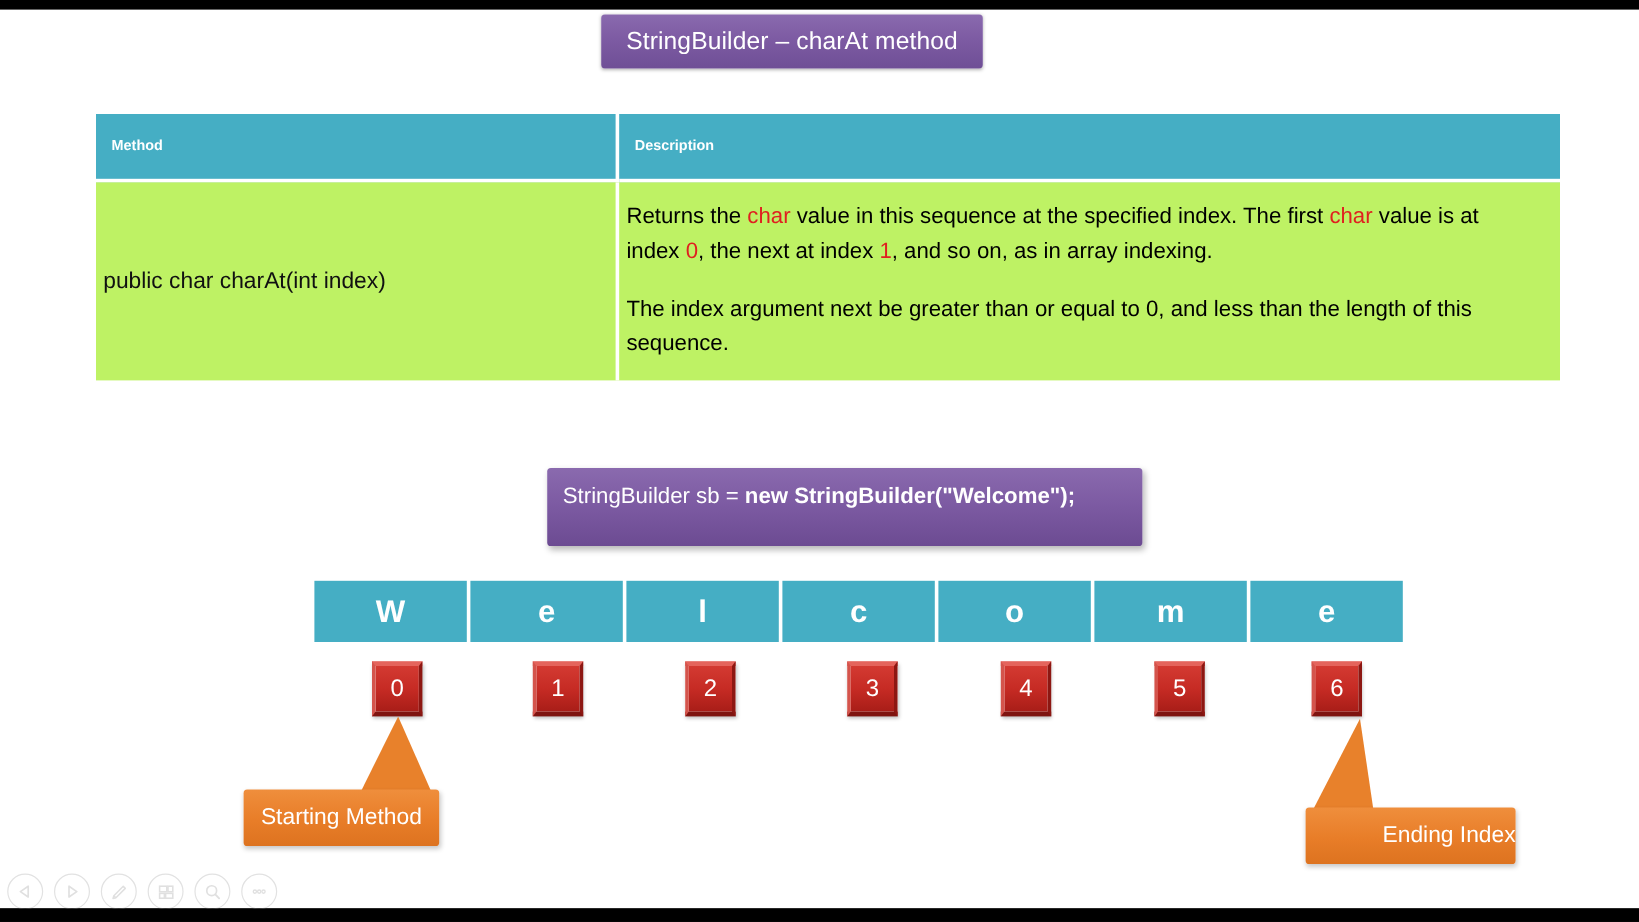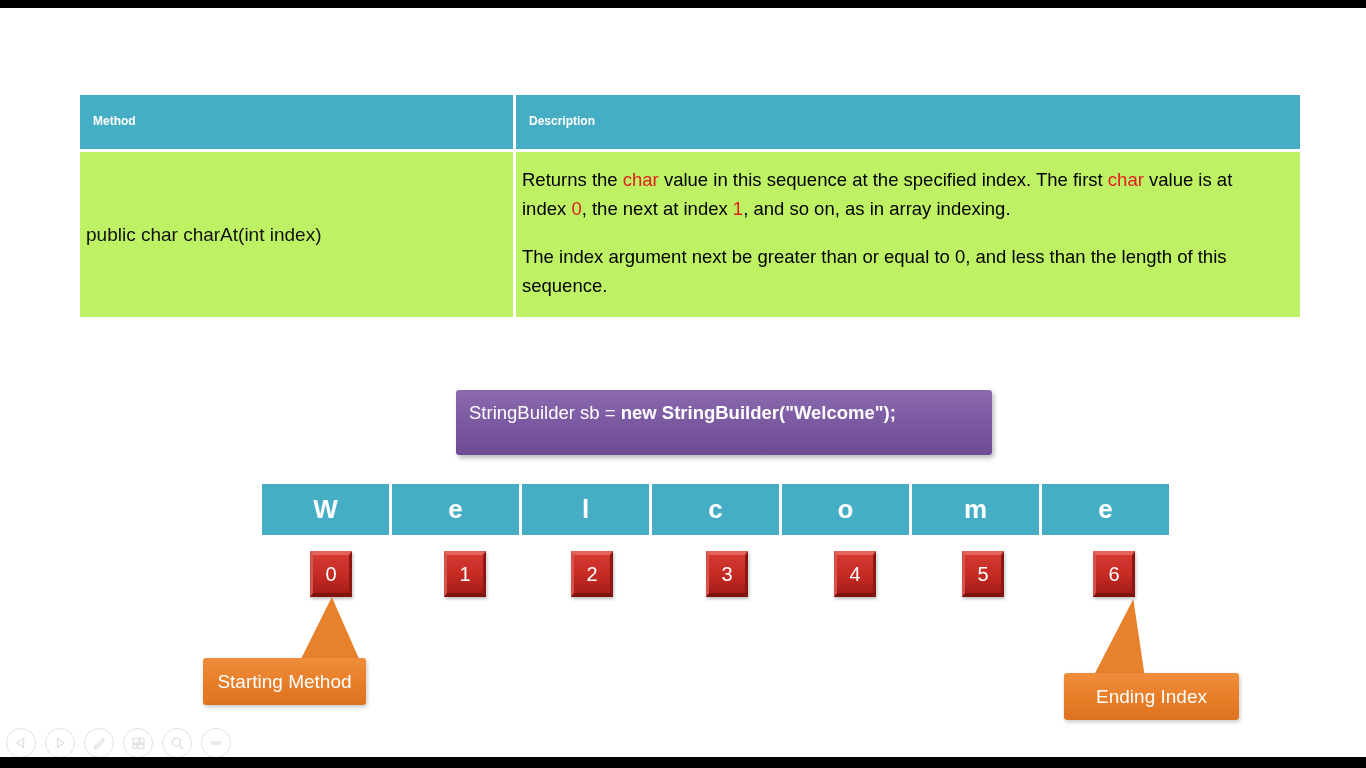--- a/index.html
+++ b/index.html
@@ -264,6 +264,9 @@
 
   <div id="slide-canvas">
 
+    <div id="title-banner">
+      <span class="title-text">StringBuilder – charAt method</span>
+    </div>
 
     <table id="method-table">
       <thead>

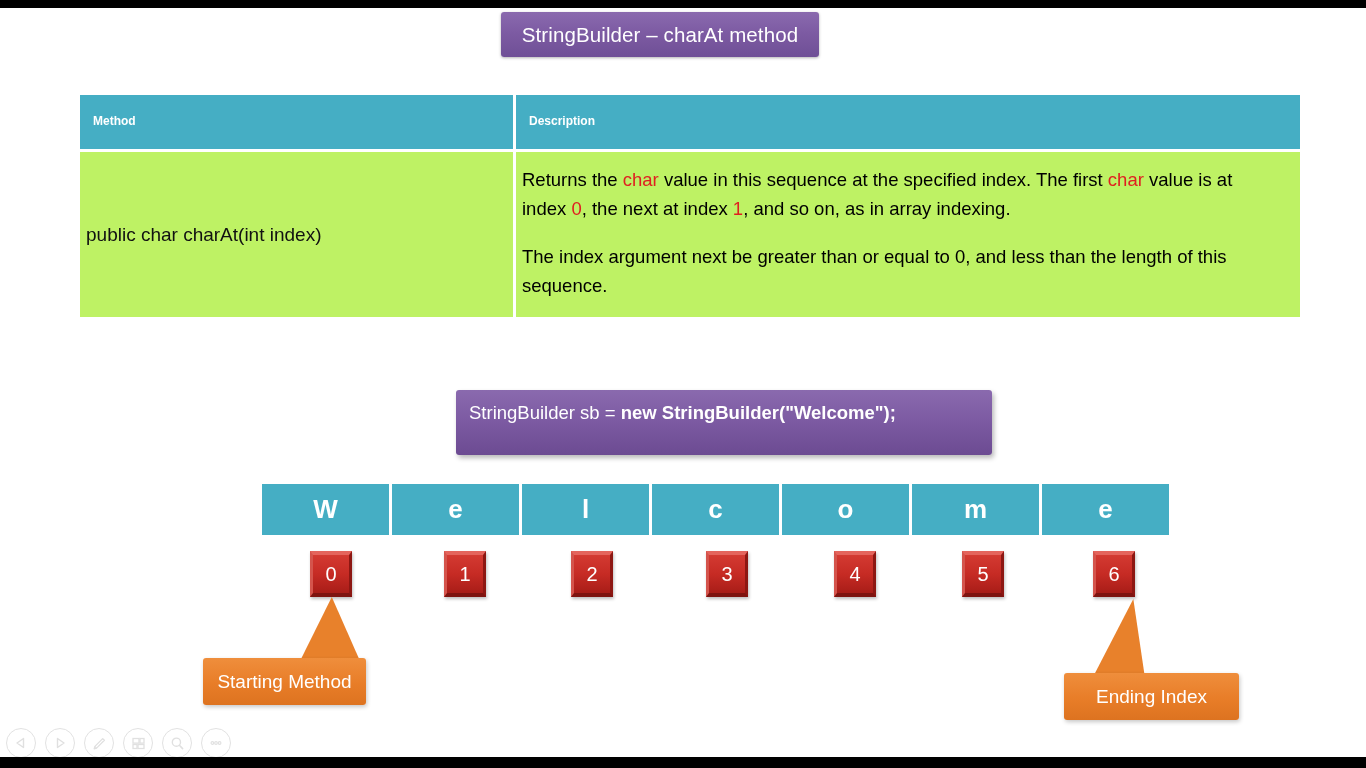--- a/index.html
+++ b/index.html
@@ -107,7 +107,7 @@
     position: absolute;
     left: 456px;
     top: 382px;
-    width: 536px;
+    width: 496px;
     height: 65px;
     background: linear-gradient(180deg, #8a6aae 0%, #7d5ba3 45%, #6c4b92 100%);
     border-radius: 3px;

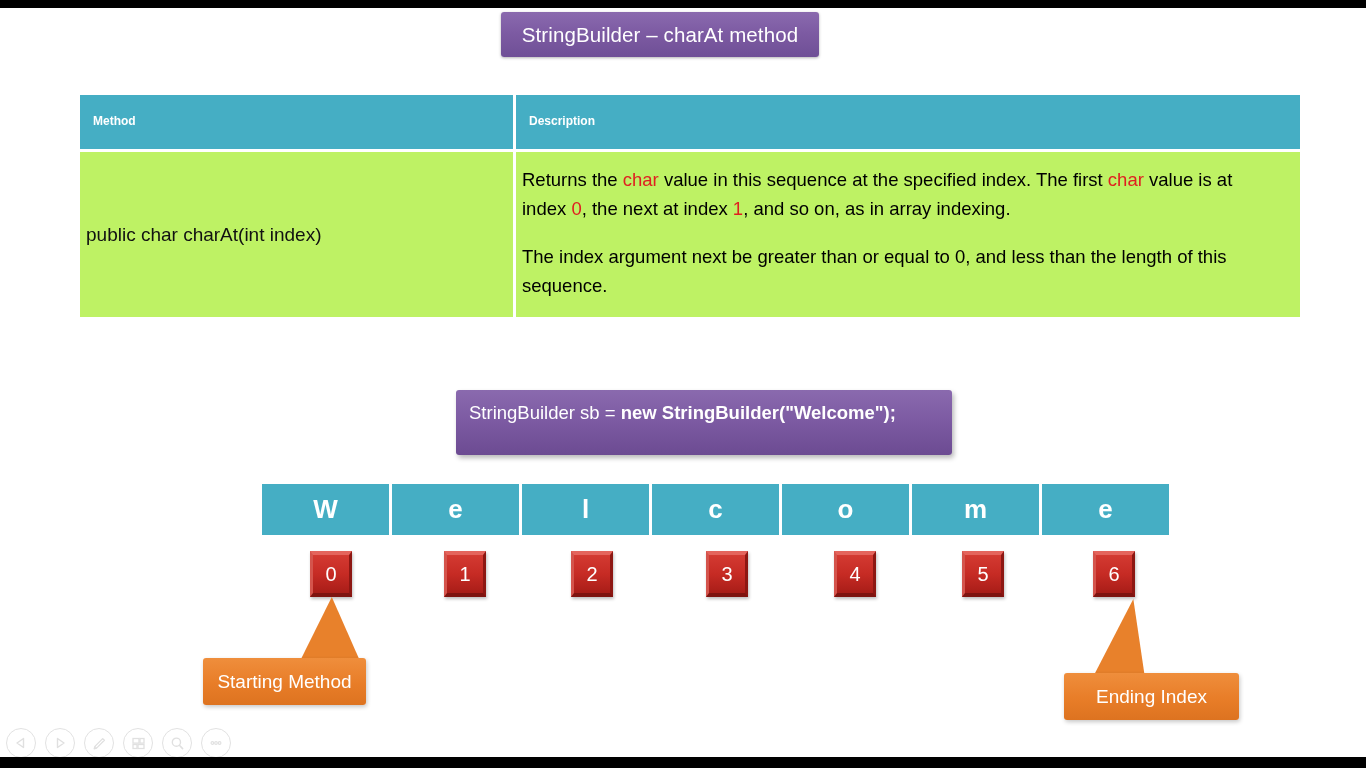--- a/index.html
+++ b/index.html
@@ -189,10 +189,11 @@
     height: 47px;
   }
   #callout-end {
-    left: 1064px;
+    left: 1088px;
     top: 665px;
     width: 175px;
     height: 47px;
+    justify-content: flex-end;
   }
   .callout-tail {
     position: absolute;

